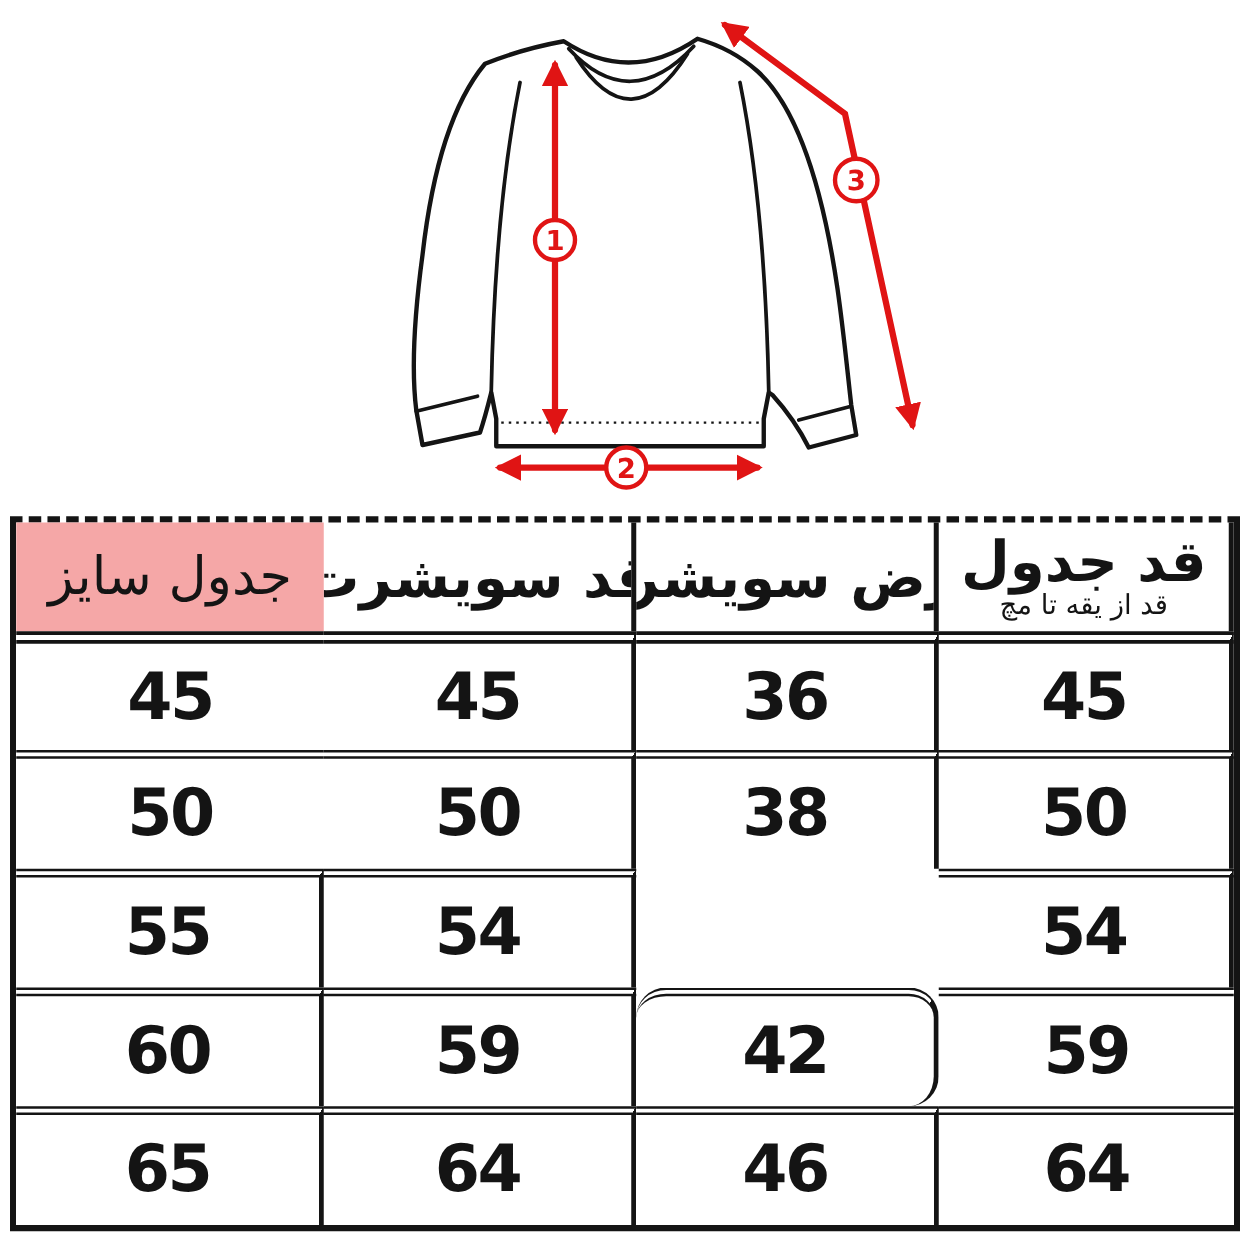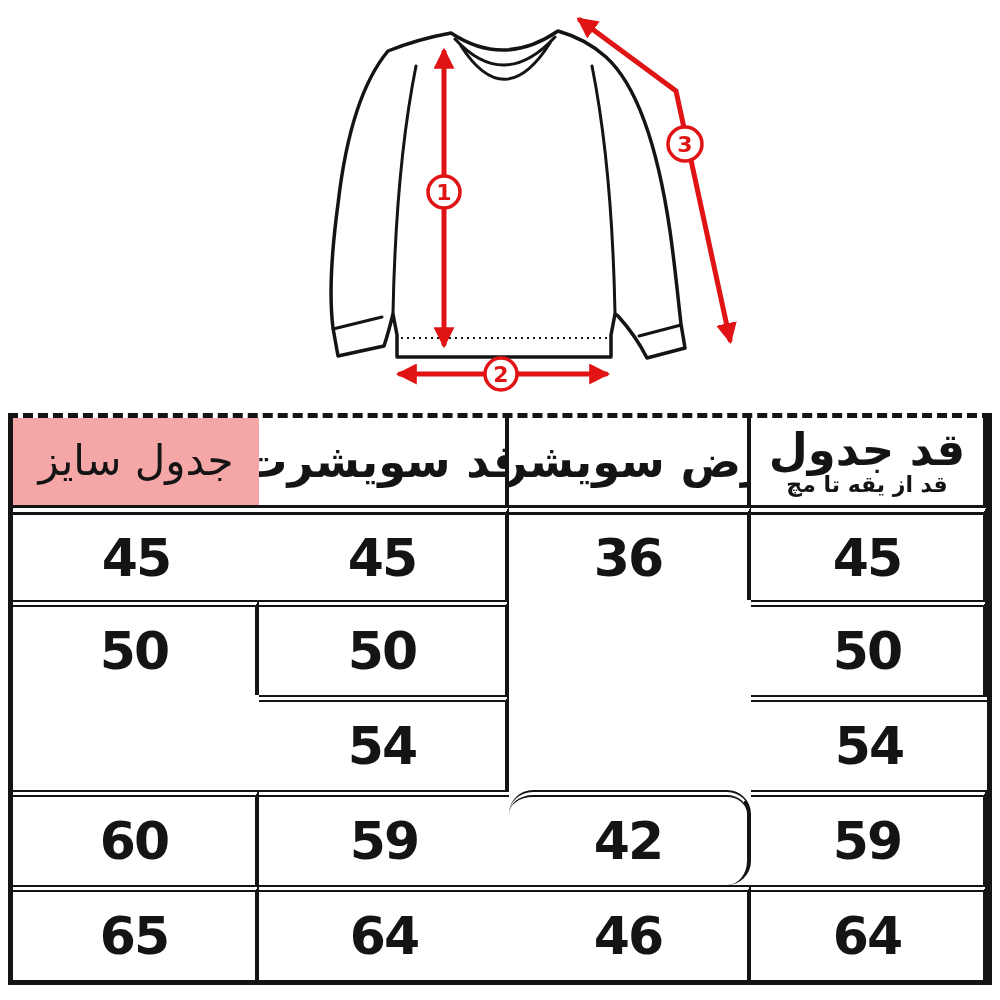--- a/index.html
+++ b/index.html
@@ -45,7 +45,7 @@
   .cell:nth-child(n+5){border-top:7px double var(--ink_black,#141414);}
   .cell:nth-child(n+5):nth-child(-n+8){border-top:10px double var(--ink_black,#141414);}
   .h-main{font-size:45px;font-weight:bold;line-height:1.05;white-space:nowrap;}
-  .h-sub{font-size:22px;font-weight:bold;line-height:1.1;white-space:nowrap;text-align:center;}
+  .h-sub{font-size:22px;font-weight:normal;line-height:1.1;white-space:nowrap;text-align:center;}
   .head.pink{background:var(--header_pink,#f5a7a7);}
   .head.pink .h-main{font-weight:normal;font-size:42px;}
   .num{font-size:52px;font-weight:bold;line-height:1;letter-spacing:-2px;}

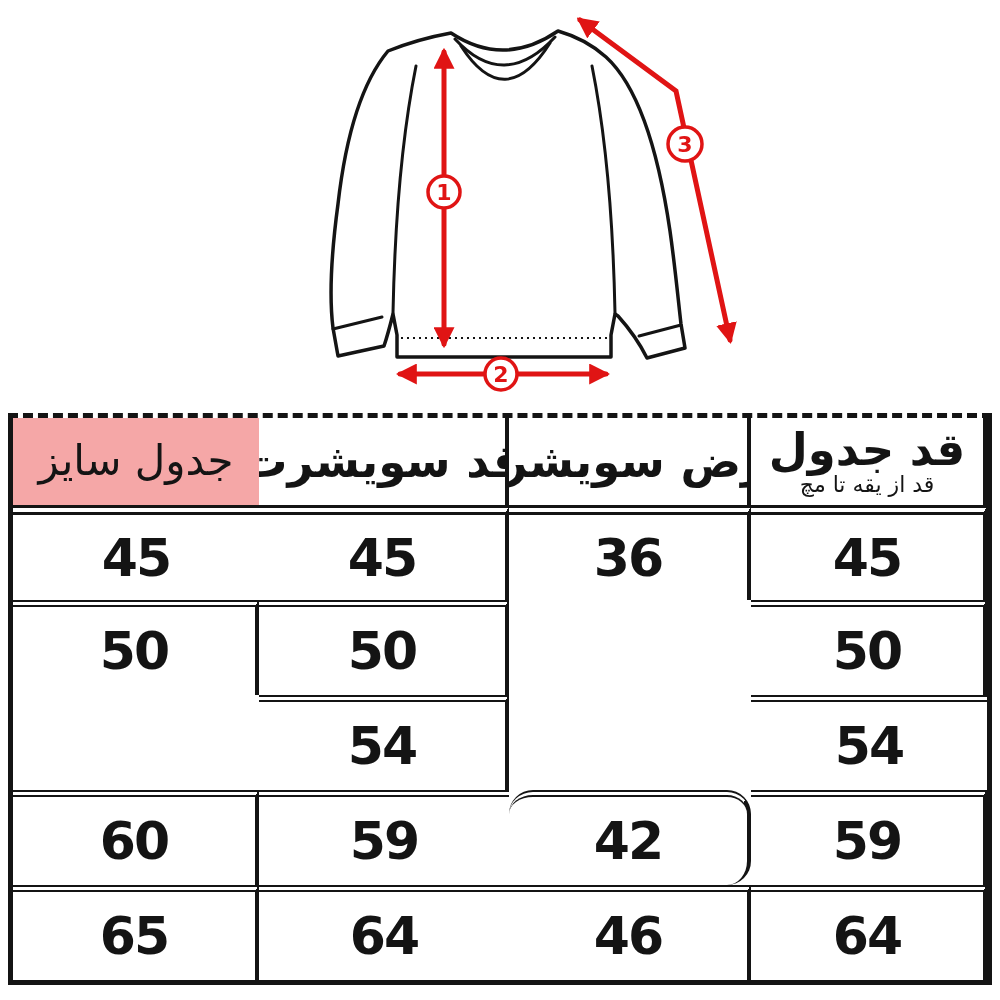--- a/index.html
+++ b/index.html
@@ -136,6 +136,7 @@
     <div class="cell num" style="grid-column:4;grid-row:2;">45</div>
 
     <div class="cell num" style="grid-column:1;grid-row:3;">50</div>
+    <div class="cell num" style="grid-column:2;grid-row:3;">38</div>
     <div class="cell num" style="grid-column:3;grid-row:3;">50</div>
     <div class="cell num" style="grid-column:4;grid-row:3;">50</div>
 

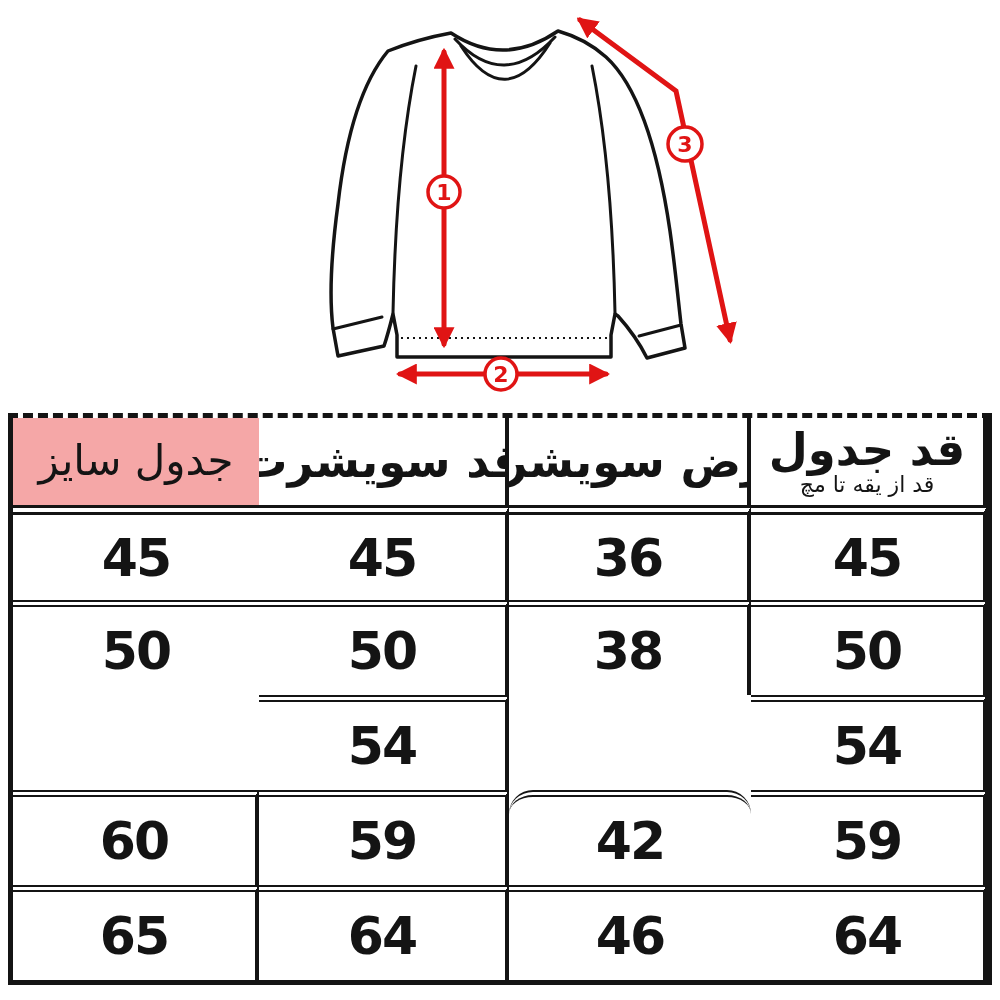--- a/index.html
+++ b/index.html
@@ -142,6 +142,7 @@
 
     <div class="cell num" style="grid-column:1;grid-row:4;">54</div>
     <div class="cell num" style="grid-column:3;grid-row:4;">54</div>
+    <div class="cell num" style="grid-column:4;grid-row:4;">55</div>
 
     <div class="cell num" style="grid-column:1;grid-row:5;">59</div>
     <div class="cell num" style="grid-column:2;grid-row:5;border-radius:24px;">42</div>

